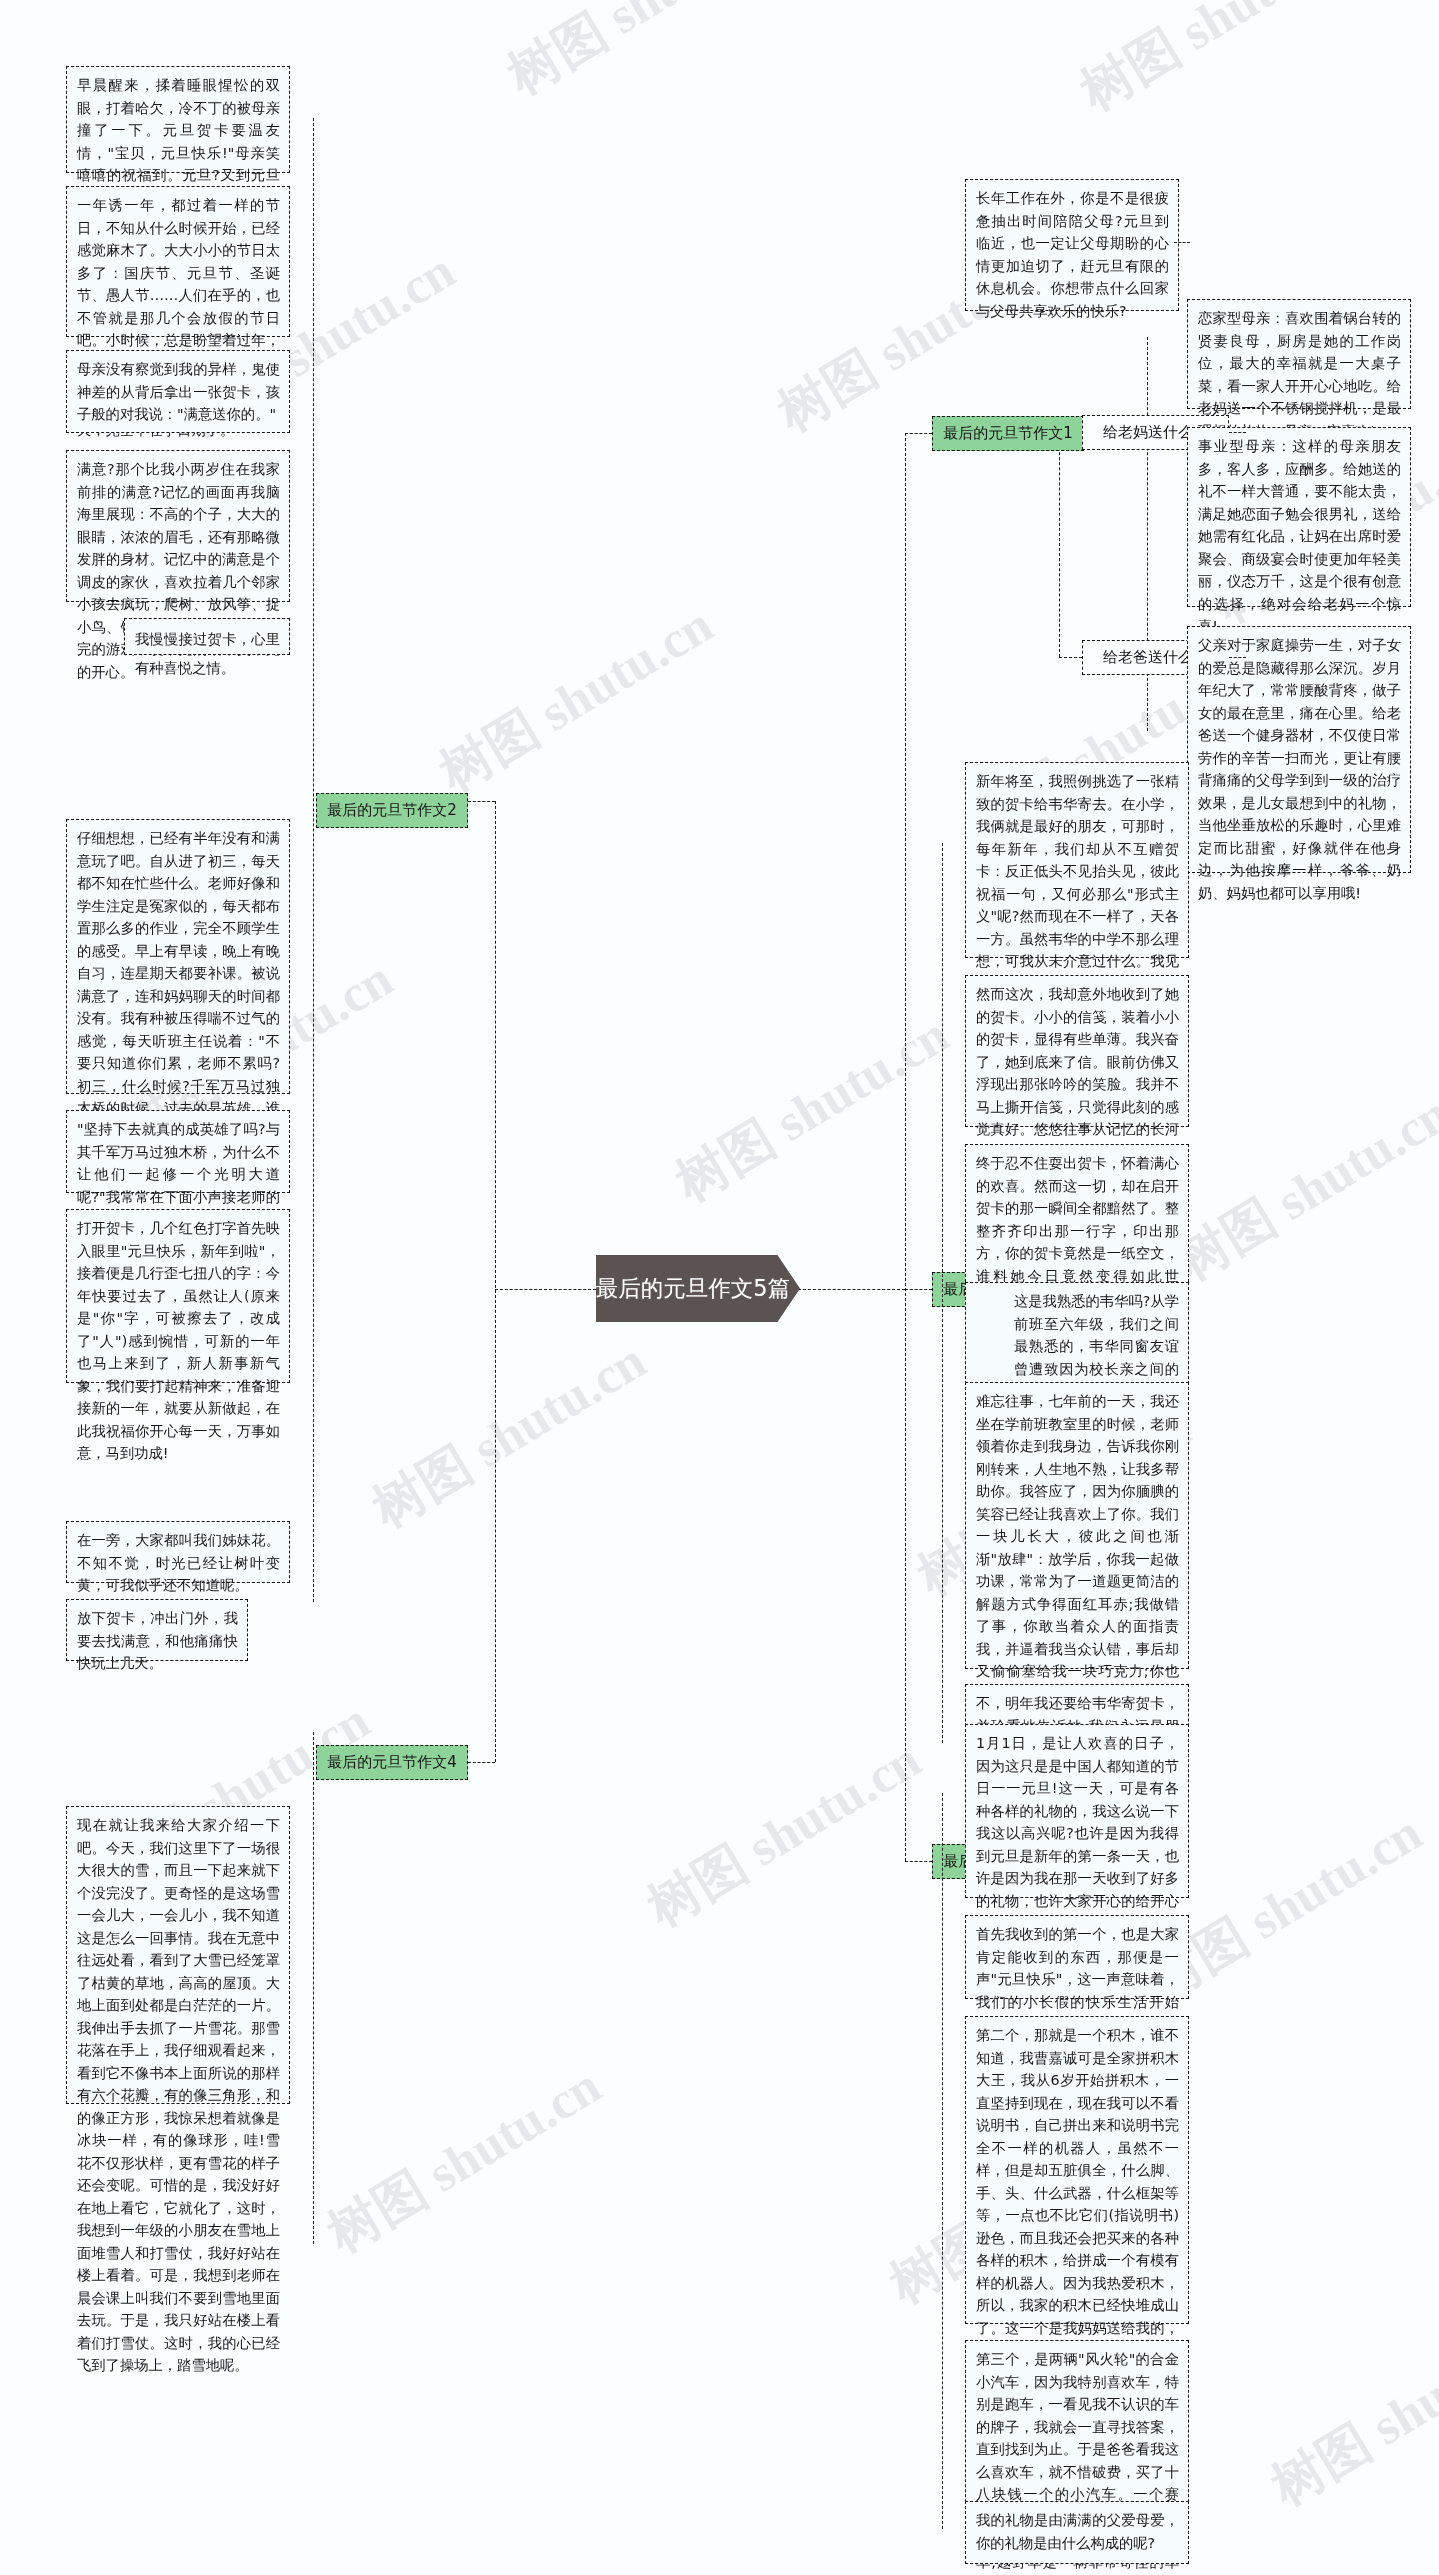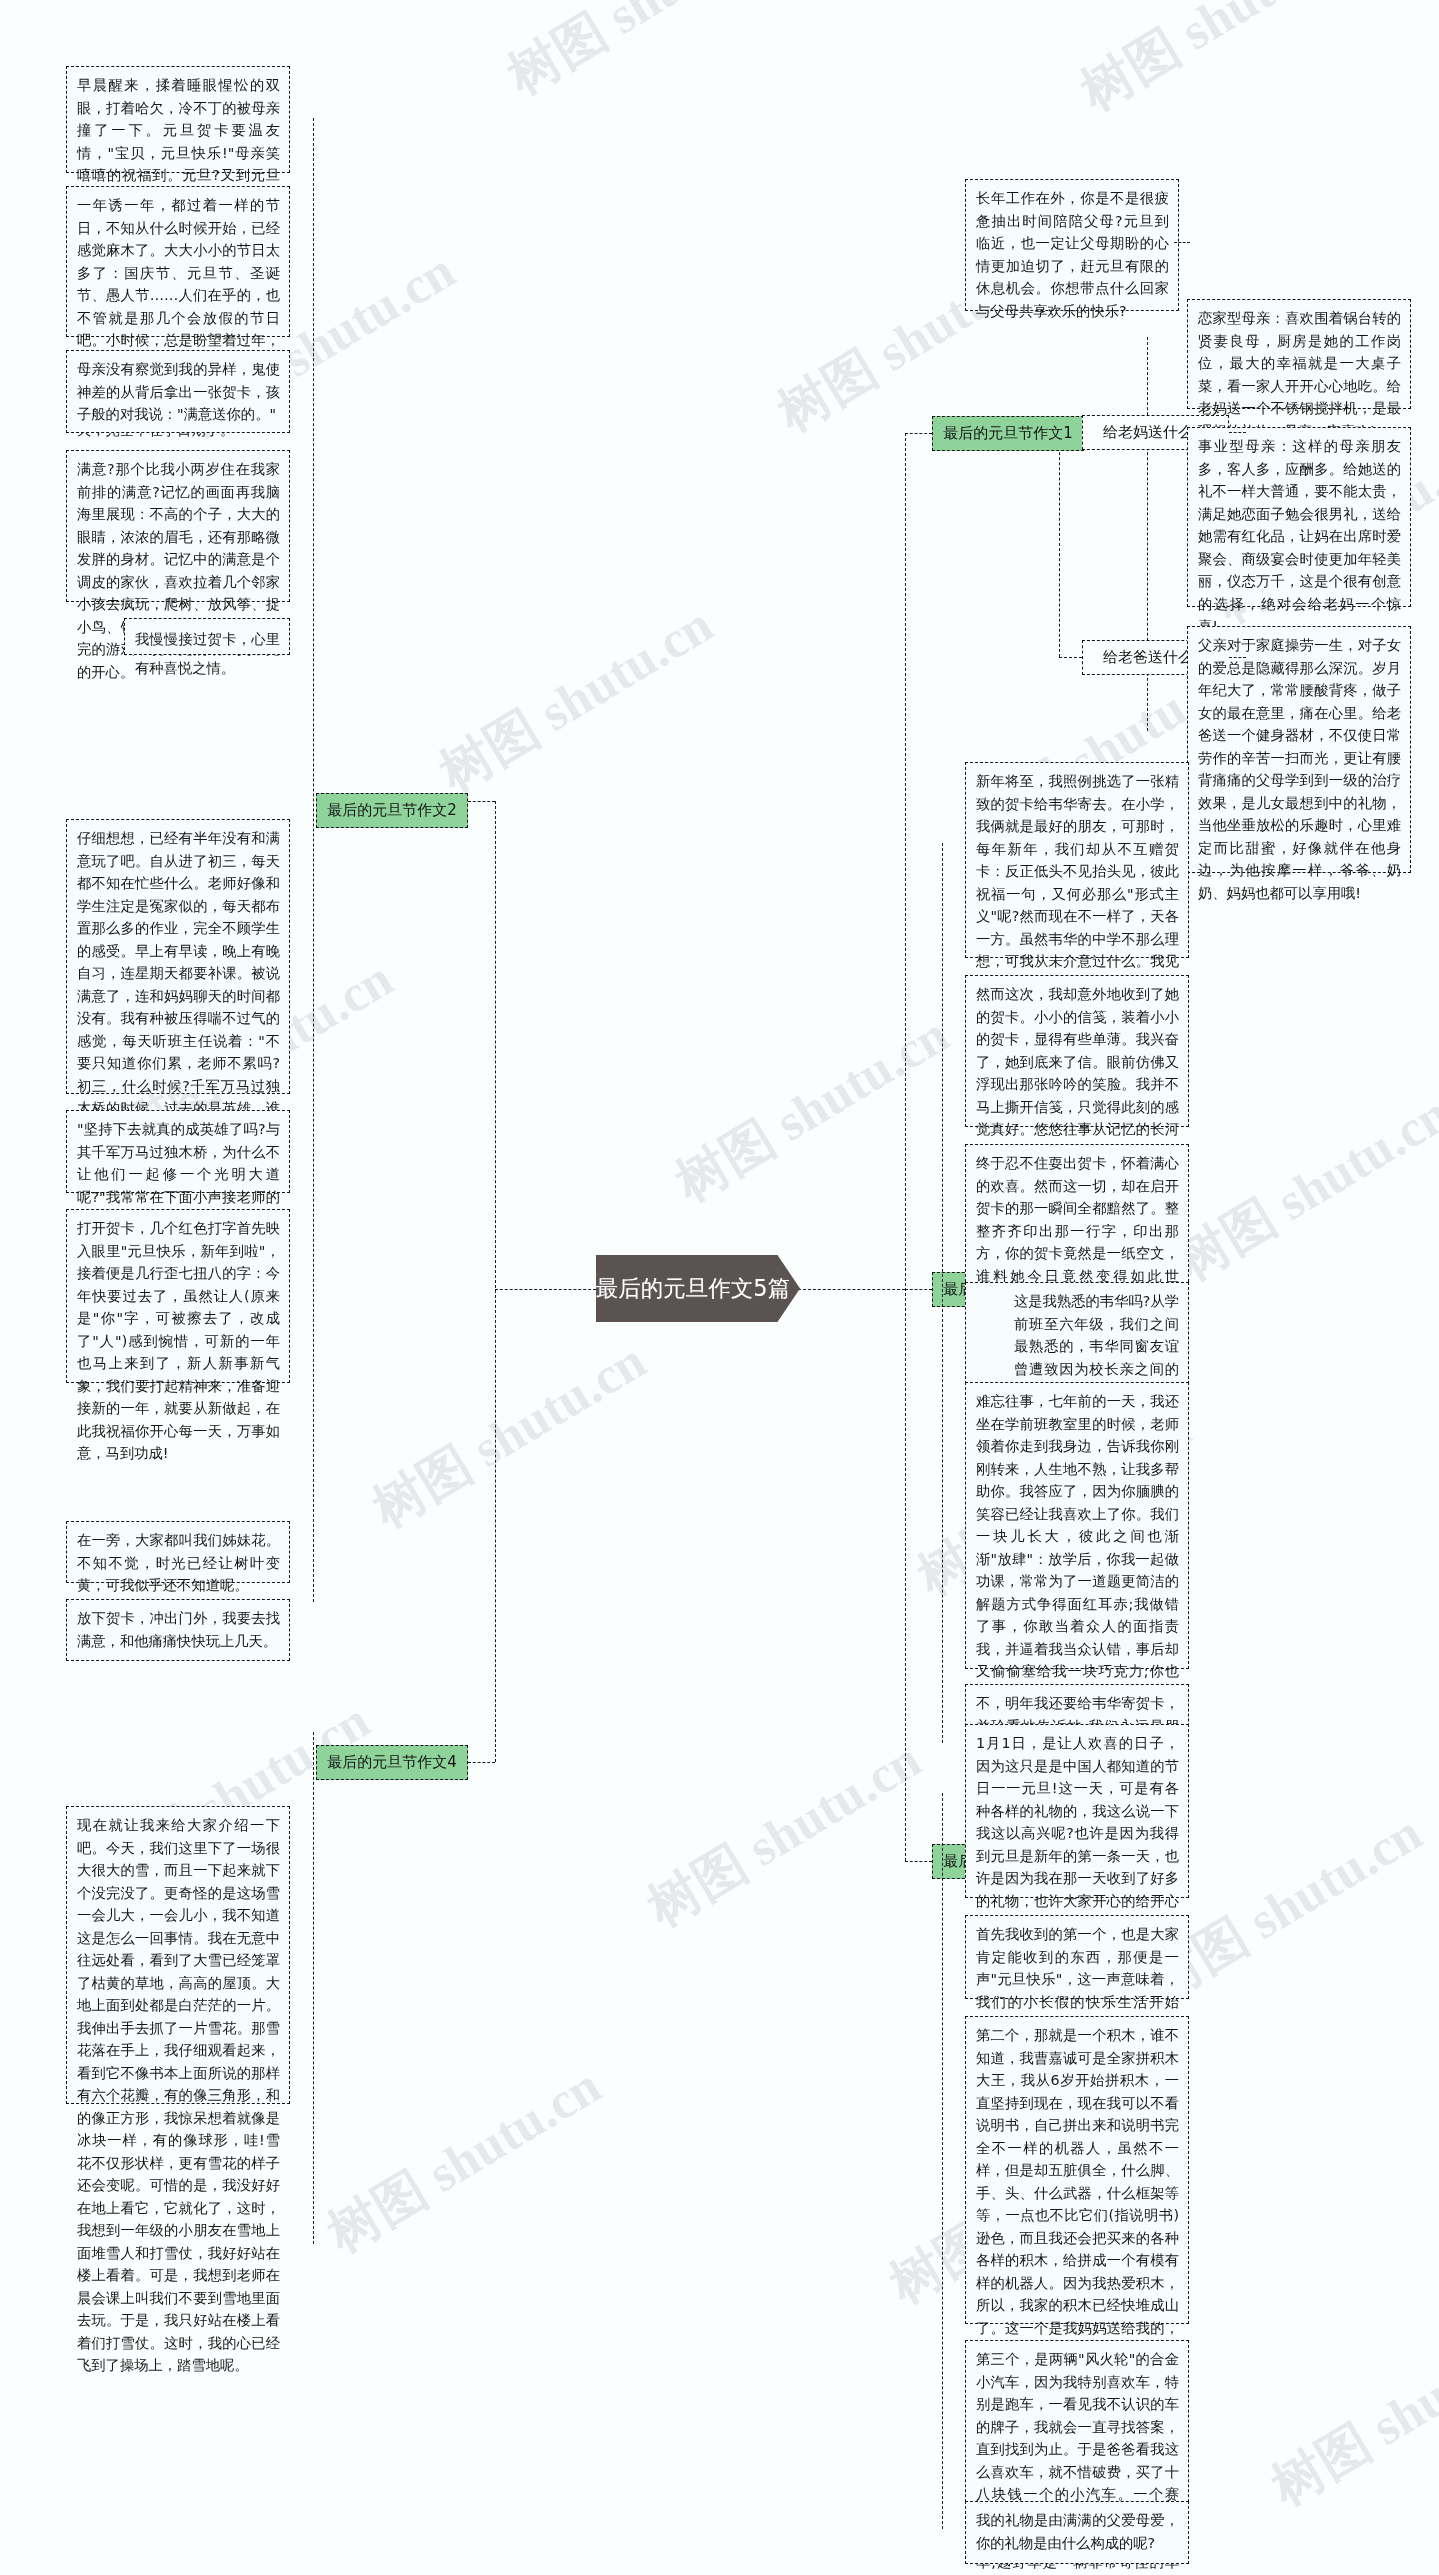--- a/index.html
+++ b/index.html
@@ -158,7 +158,7 @@
   <div class="node" style="left:66px;top:1110px;width:224px;height:83px;">"坚持下去就真的成英雄了吗?与其千军万马过独木桥，为什么不让他们一起修一个光明大道呢?"我常常在下面小声接老师的话。</div>
   <div class="node" style="left:66px;top:1209px;width:224px;height:174px;">打开贺卡，几个红色打字首先映入眼里"元旦快乐，新年到啦"，接着便是几行歪七扭八的字：今年快要过去了，虽然让人(原来是"你"字，可被擦去了，改成了"人")感到惋惜，可新的一年也马上来到了，新人新事新气象，我们要打起精神来，准备迎接新的一年，就要从新做起，在此我祝福你开心每一天，万事如意，马到功成!</div>
   <div class="node" style="left:66px;top:1521px;width:224px;height:62px;">在一旁，大家都叫我们姊妹花。不知不觉，时光已经让树叶变黄，可我似乎还不知道呢。</div>
-  <div class="node" style="left:66px;top:1599px;width:224px;height:62px;">放下贺卡，冲出门外，我要去找满意，和他痛痛快快玩上几天。</div>
+  <div class="node" style="left:66px;top:1599px;width:182px;height:62px;">放下贺卡，冲出门外，我要去找满意，和他痛痛快快玩上几天。</div>
 
   <div class="chip" style="left:932px;top:1272px;width:152px;height:35px;">最后的元旦节作文3</div>
 

